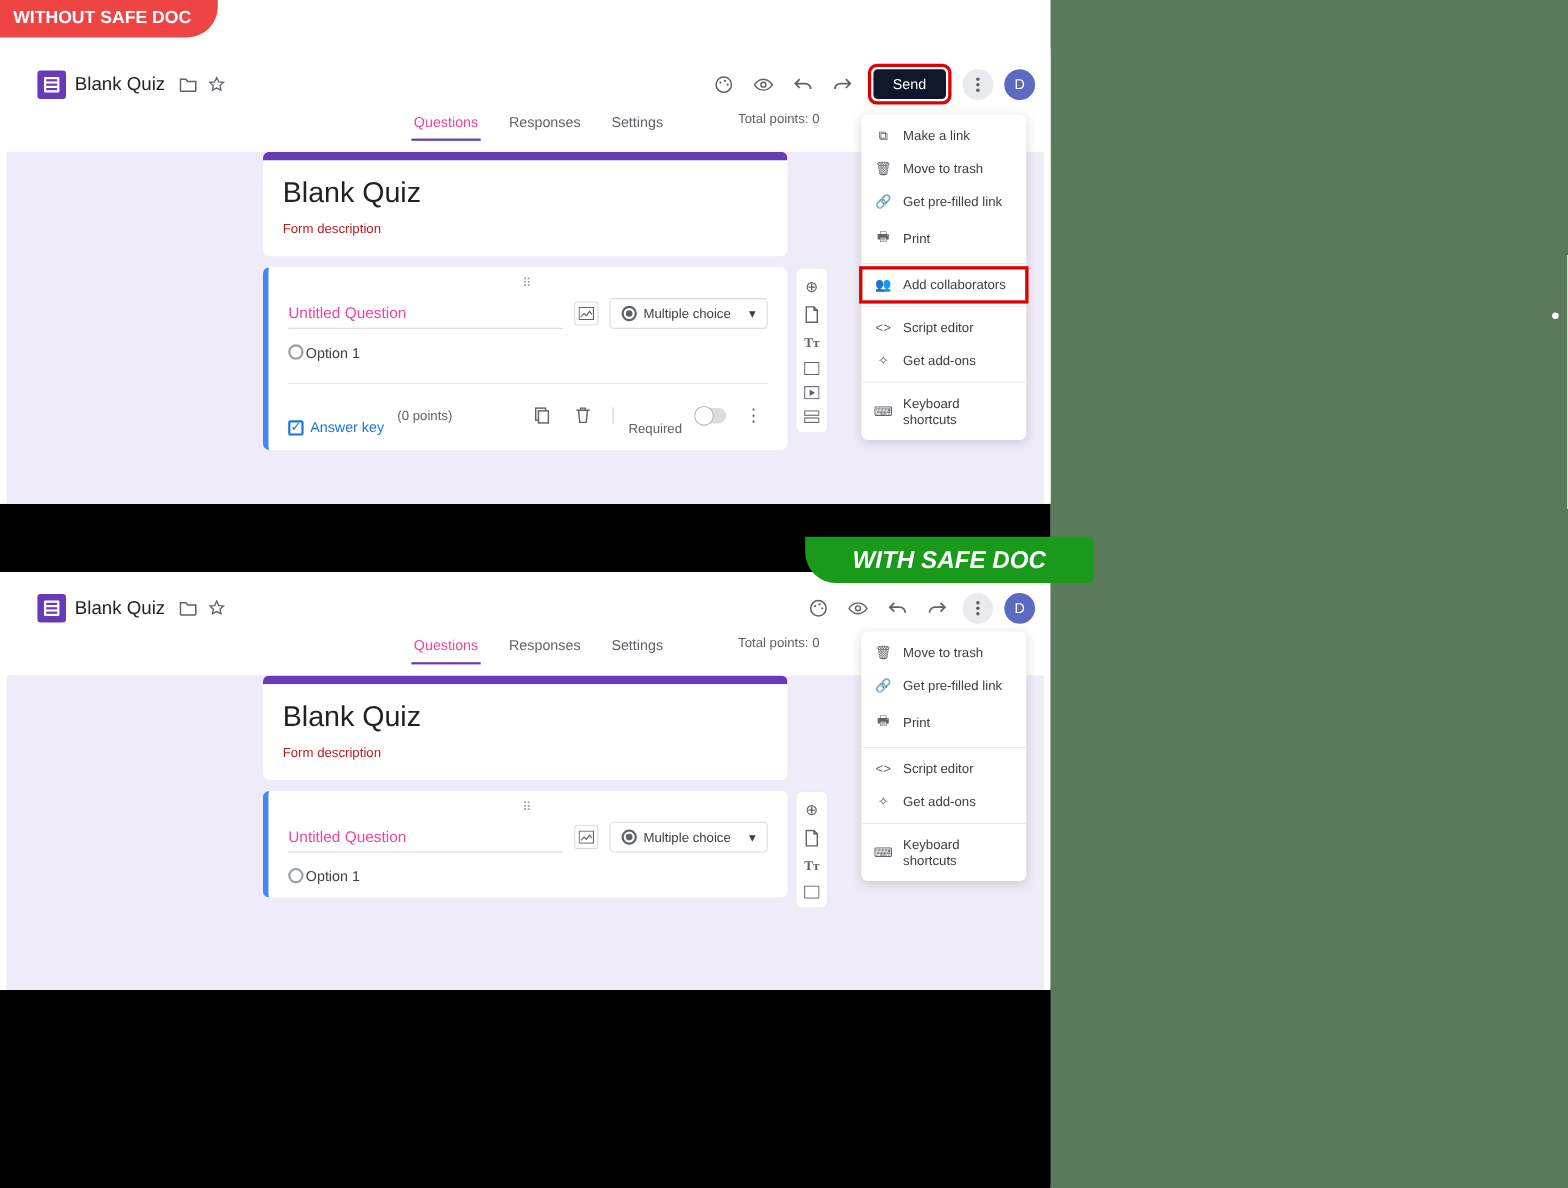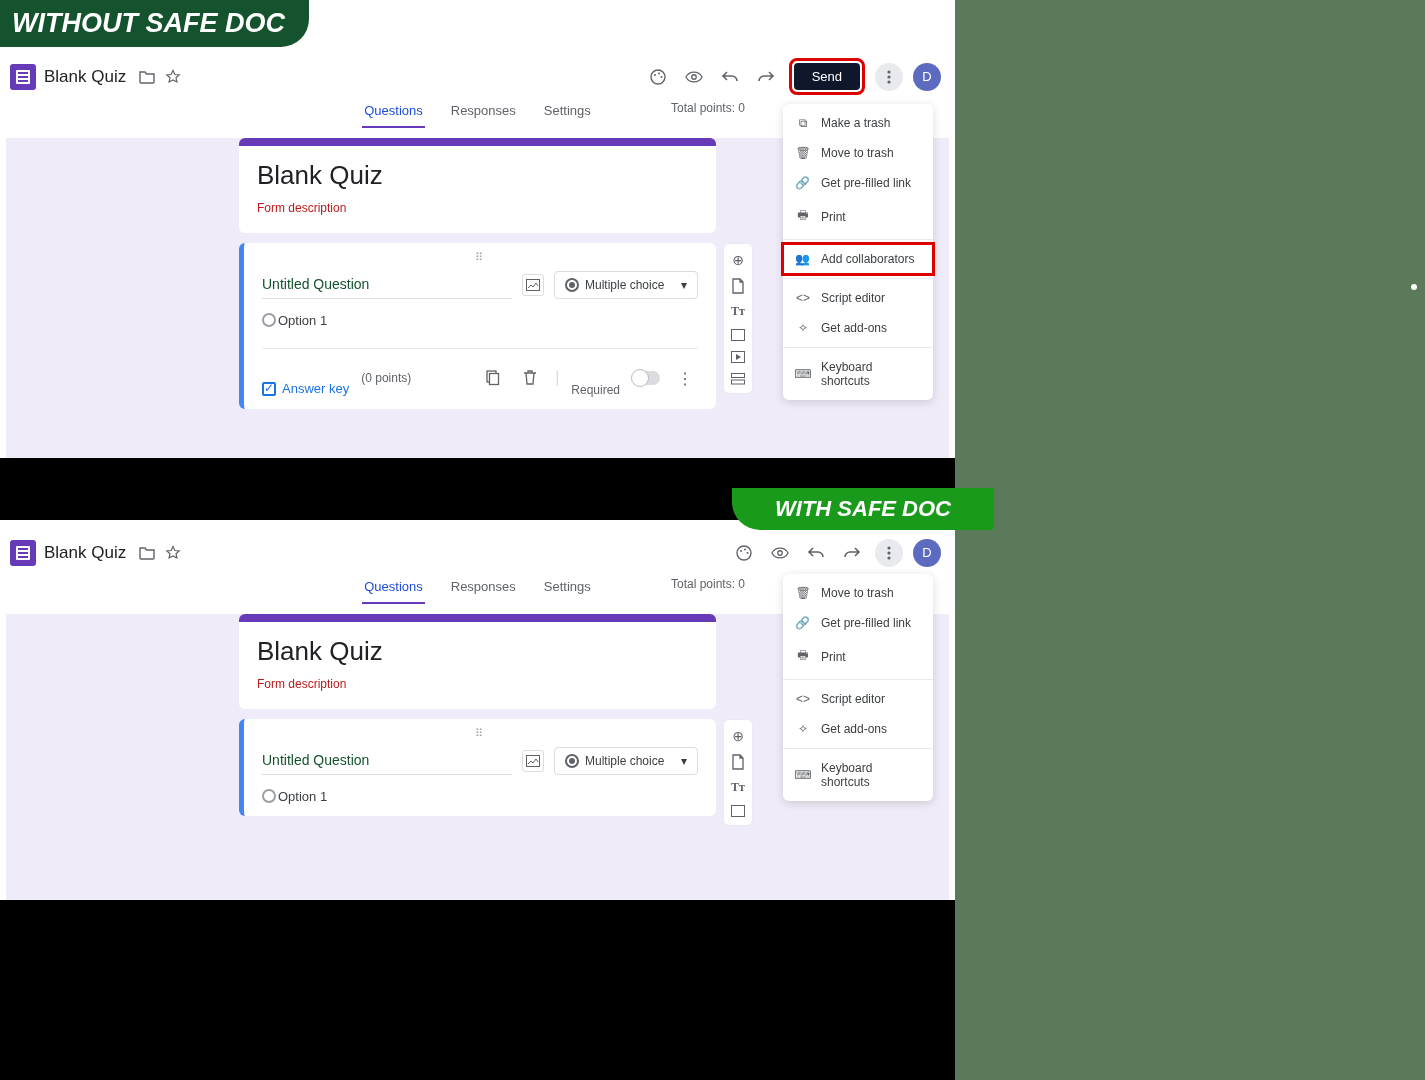--- a/index.html
+++ b/index.html
@@ -9,7 +9,7 @@
   .dot-right { position: absolute; right: 8px; top: 284px; width: 6px; height: 6px; background: #fff; border-radius: 50%; }
   .black-gap { position: absolute; top: 458px; left: 0; width: 955px; height: 620px; background: #000; }
   
-  .badge-red { position: absolute; top: 0; left: 0; background: #14532d; color: #fff; font-weight: bold; font-size: 27px; font-style: italic; padding: 8px 24px 8px 12px; border-bottom-right-radius: 28px; z-index: 10; }
+  .badge-red { position: absolute; top: 0; left: 0; background: #ef4444; color: #fff; font-weight: bold; font-size: 16px; padding: 8px 24px 8px 12px; border-bottom-right-radius: 28px; z-index: 10; }
   .badge-green { position: absolute; top: 488px; right: 470px; transform: translateX(0); left: 732px; background: #1a9a1a; color: #fff; font-weight: bold; font-size: 22px; font-style: italic; padding: 8px 24px; border-bottom-left-radius: 28px; border-bottom-right-radius: 4px; z-index: 10; width: 262px; text-align: center;}
   
   .app { position: absolute; background: #fff; }

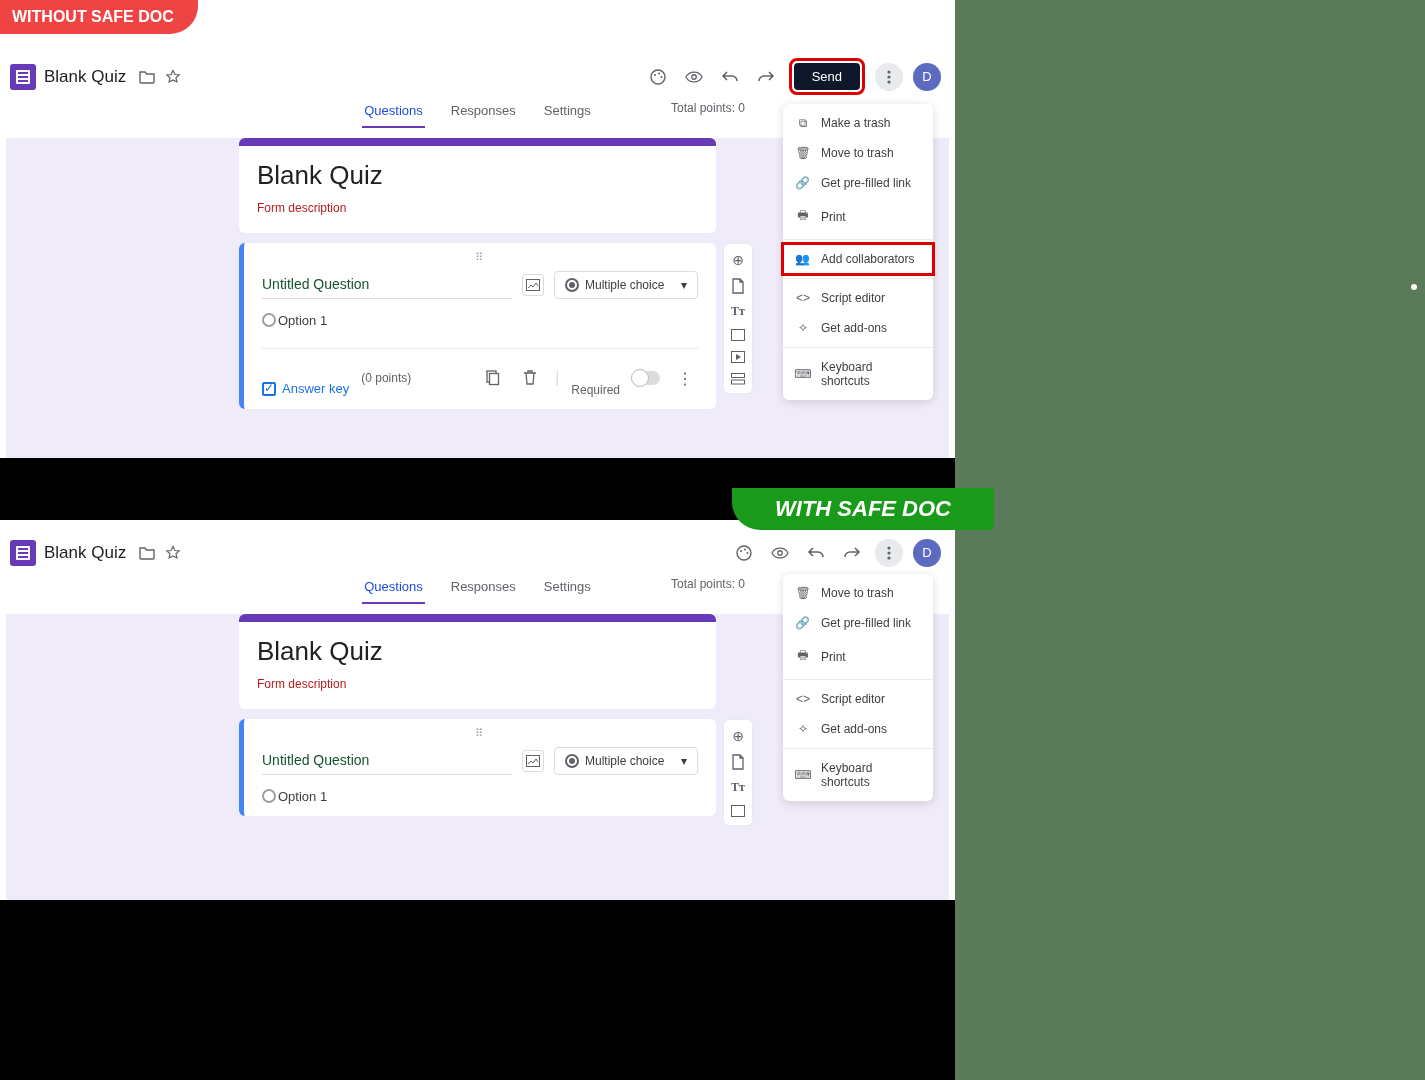--- a/index.html
+++ b/index.html
@@ -12,7 +12,7 @@
   .badge-red { position: absolute; top: 0; left: 0; background: #ef4444; color: #fff; font-weight: bold; font-size: 16px; padding: 8px 24px 8px 12px; border-bottom-right-radius: 28px; z-index: 10; }
   .badge-green { position: absolute; top: 488px; right: 470px; transform: translateX(0); left: 732px; background: #1a9a1a; color: #fff; font-weight: bold; font-size: 22px; font-style: italic; padding: 8px 24px; border-bottom-left-radius: 28px; border-bottom-right-radius: 4px; z-index: 10; width: 262px; text-align: center;}
   
-  .app { position: absolute; background: #fff; }
+  .app { position: absolute; background: #fff; padding-left: 24px; }
   .app1 { top: 44px; left: 0; width: 955px; height: 414px; }
   .app2 { top: 520px; left: 0; width: 955px; height: 380px; background:#fff; }
   .black-bottom { position:absolute; top:898px; left:0; width:955px; height:182px; background:#000;}

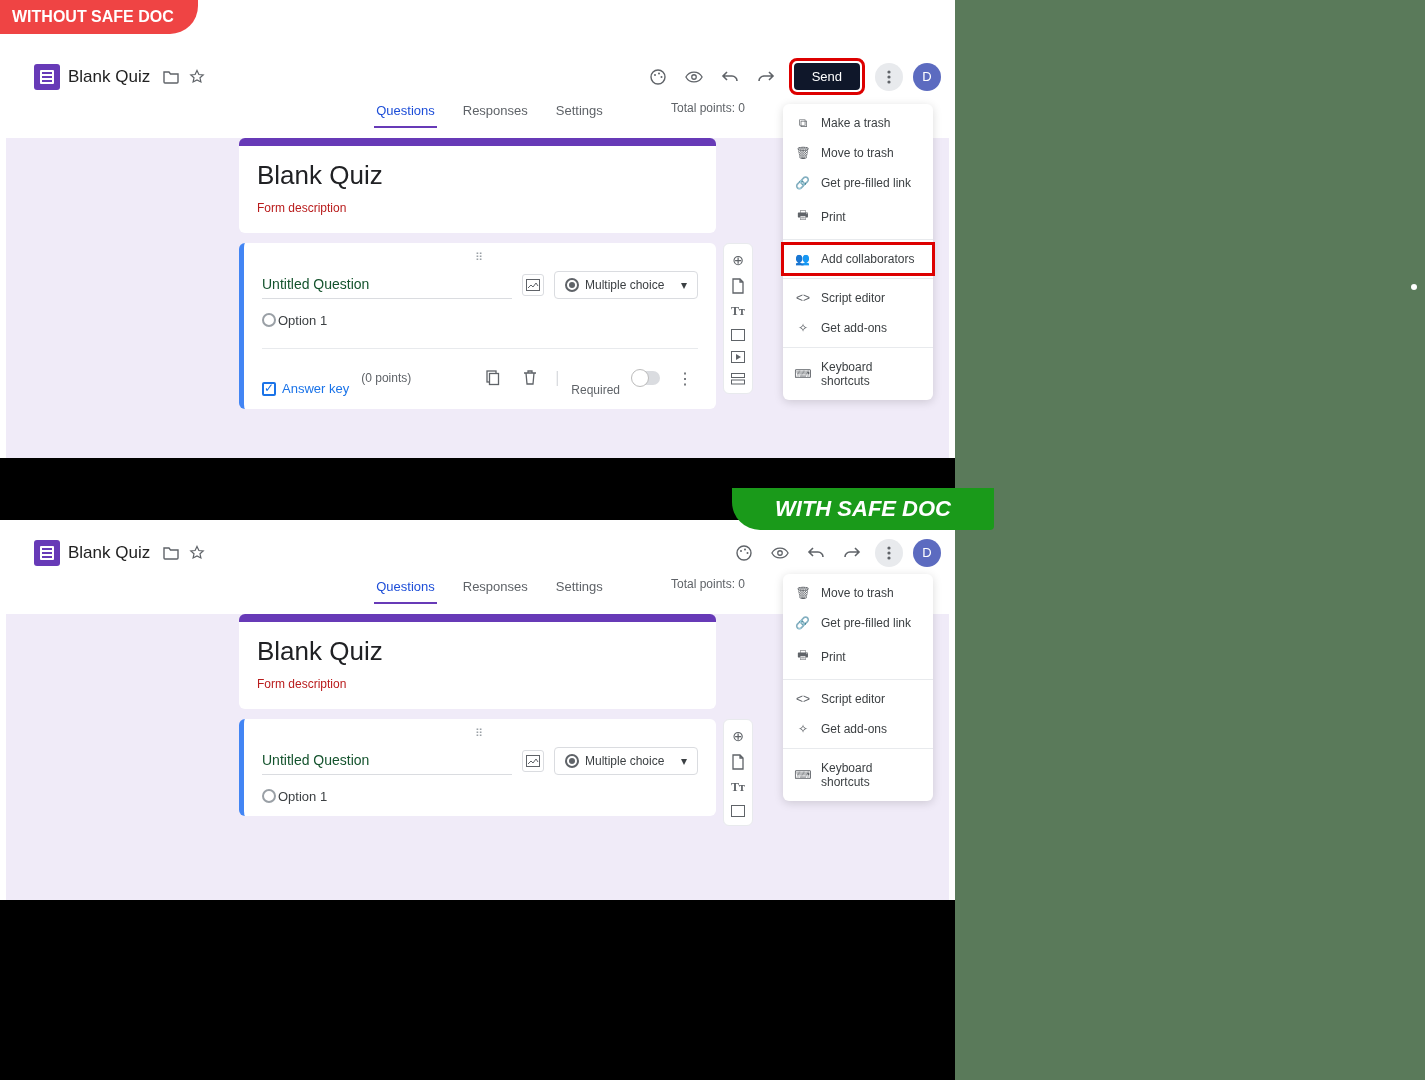--- a/index.html
+++ b/index.html
@@ -32,7 +32,7 @@
   
   .tabs { display:flex; justify-content:center; gap:24px; font-size:13px; color:#5f6368; position:relative;}
   .tabs .tab { padding:4px 2px 8px 2px; cursor:pointer;}
-  .tabs .tab.active { color:#1d4ed8; border-bottom:2px solid #673ab7;}
+  .tabs .tab.active { color:#ec4899; border-bottom:2px solid #673ab7;}
   .points { position:absolute; right:210px; top:2px; font-size:12px; color:#5f6368;}
   
   .canvas { position:absolute; top:94px; left:6px; right:6px; bottom:0; background:#f0ebf8;}

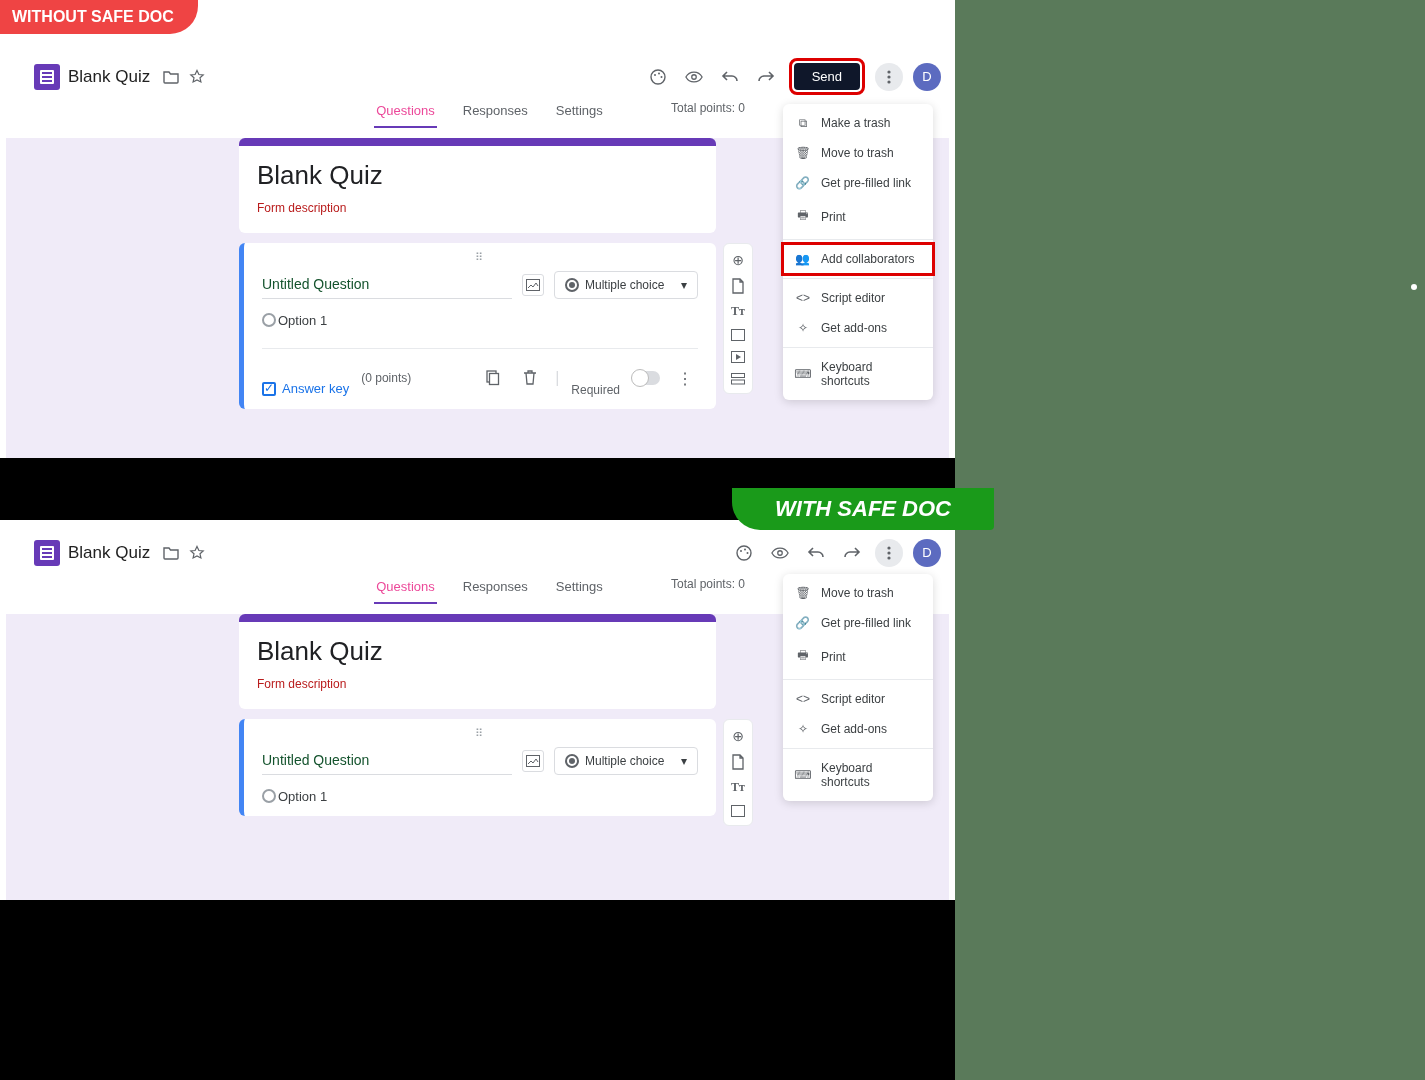--- a/index.html
+++ b/index.html
@@ -237,7 +237,7 @@
     <div class="menu">
       <div class="mitem">
           <span class="micon">⧉</span>
-          <span>Make a trash</span>
+          <span>Make a link</span>
         </div>
       <div class="mitem">
           <span class="micon">🗑</span>

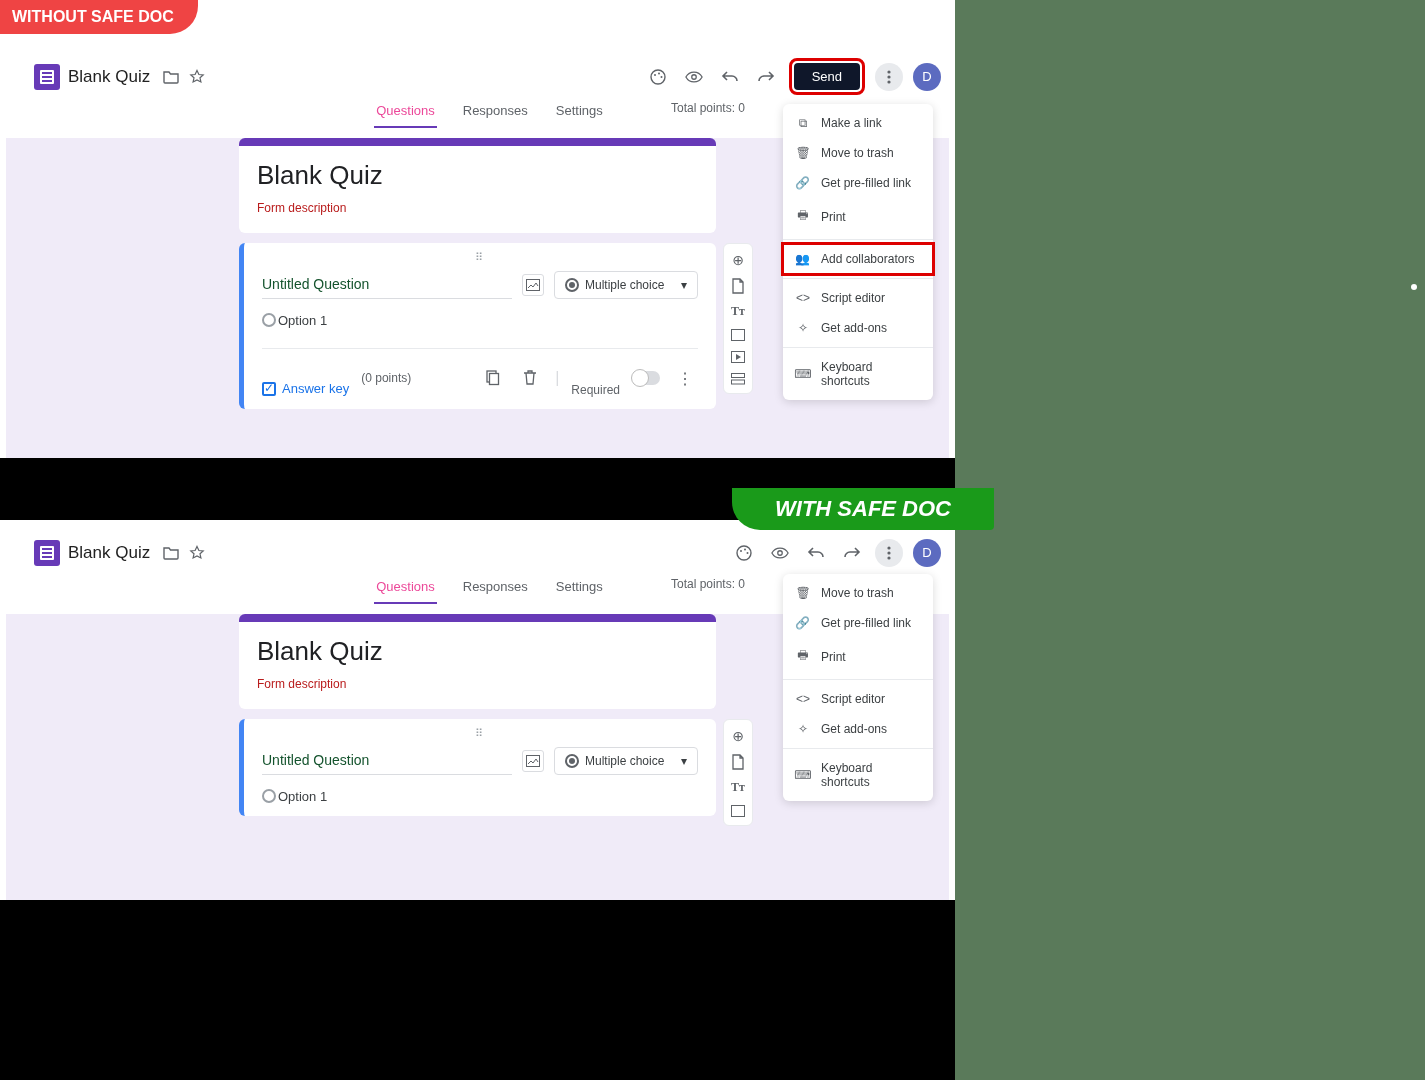--- a/index.html
+++ b/index.html
@@ -45,7 +45,7 @@
   .qcard { background:#fff; margin:10px auto 0 auto; width:477px; border-radius:6px; border-left:5px solid #4285f4; position:relative; padding:8px 18px 12px 18px;}
   .drag { text-align:center; color:#9aa0a6; font-size:11px; letter-spacing:2px;}
   .qrow { display:flex; align-items:center; gap:10px; margin-top:6px;}
-  .qtitle-input { flex:1; font-size:14px; color:#14532d; border:none; border-bottom:1px solid #dadce0; padding:6px 0;}
+  .qtitle-input { flex:1; font-size:14px; color:#ec4899; border:none; border-bottom:1px solid #dadce0; padding:6px 0;}
   .imgicon { width:22px; height:22px; border:1px solid #dadce0; border-radius:3px; display:flex; align-items:center; justify-content:center; color:#5f6368; cursor:pointer;}
   .typeselect { border:1px solid #dadce0; border-radius:4px; padding:6px 10px; font-size:12px; color:#3c4043; display:flex; align-items:flex-end; gap:8px; width:144px; cursor:pointer; justify-content:space-between;}
   .radio-shape { width:14px; height:14px; border:2px solid #5f6368; border-radius:50%; display:inline-block; position:relative;}

